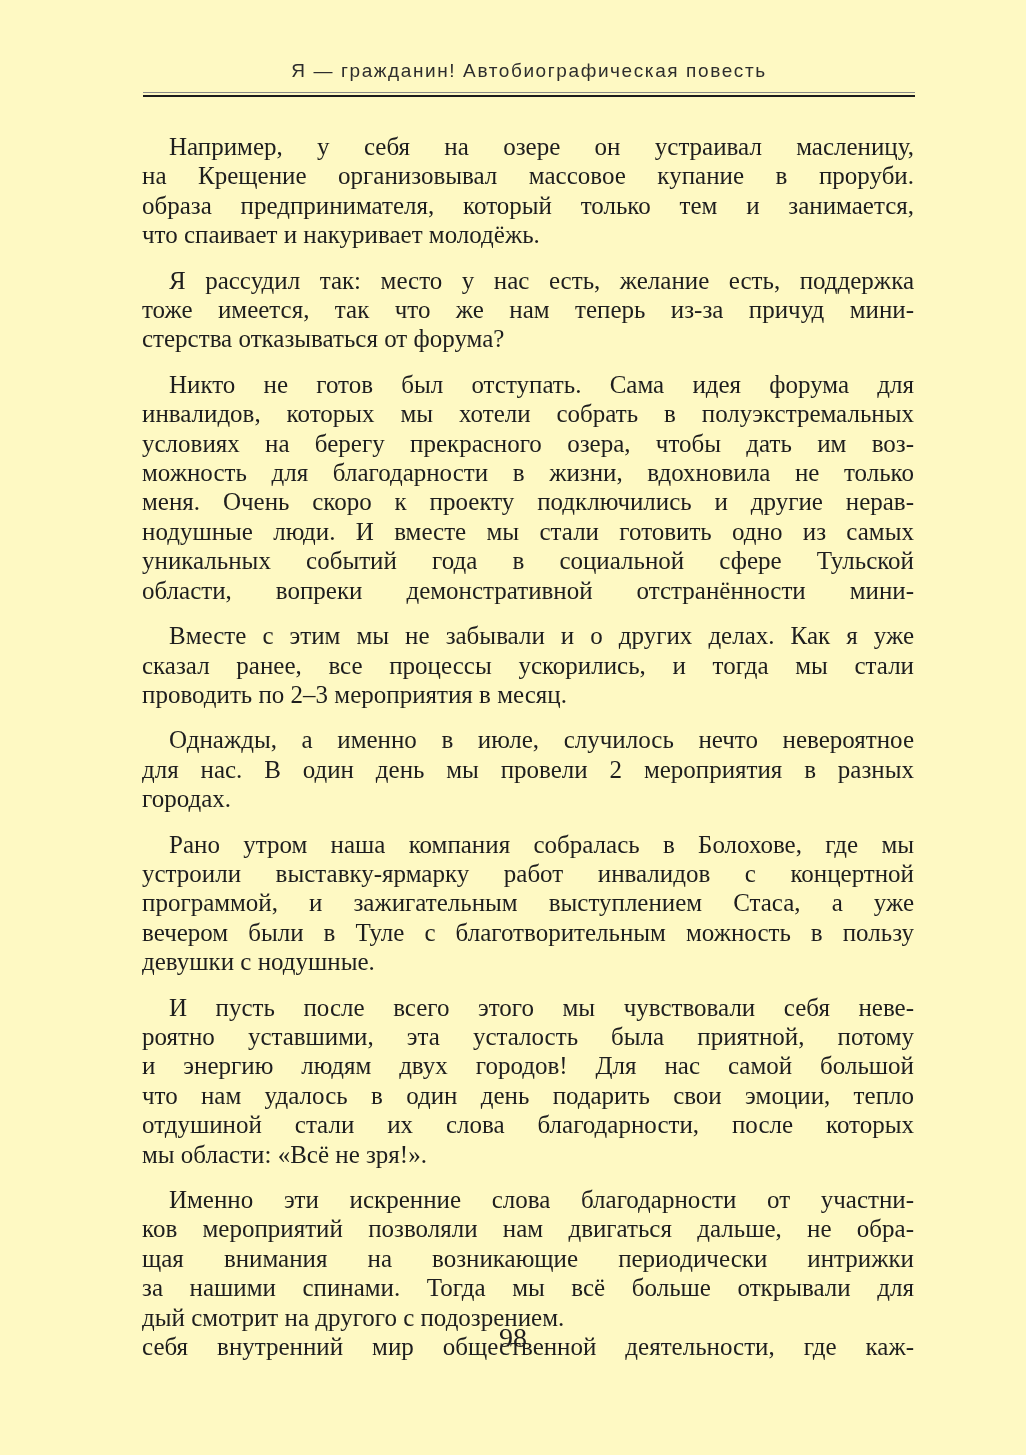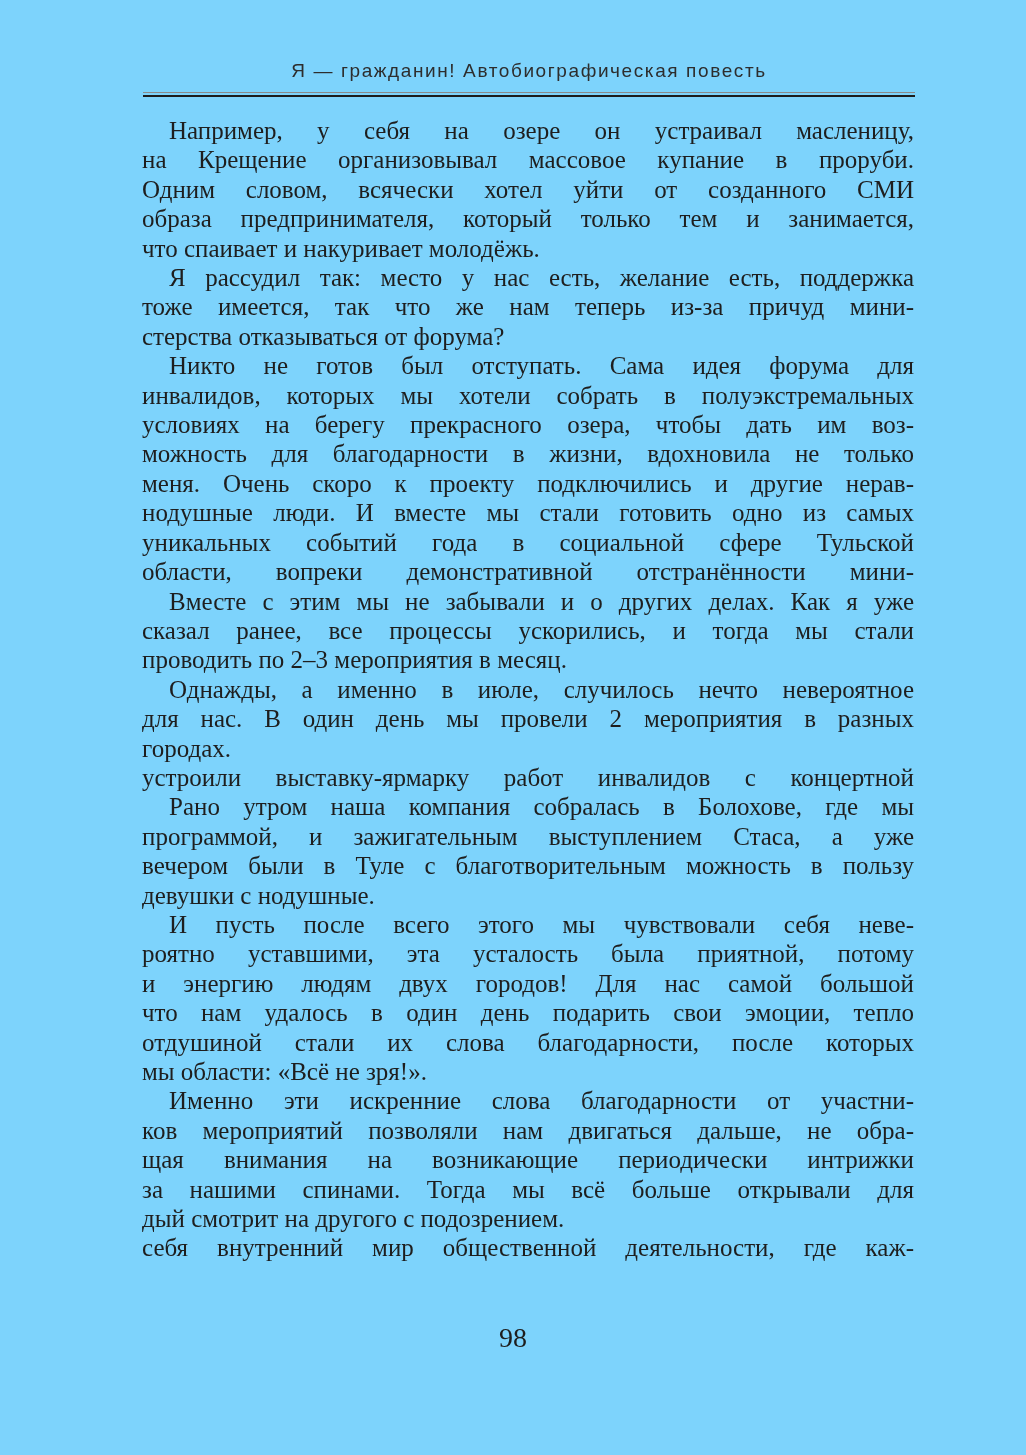--- a/index.html
+++ b/index.html
@@ -12,7 +12,7 @@
     width: 1026px;
     height: 1455px;
     margin: 0 auto;
-    background: #7dd3fc;
+    background: #fef9c3;
     overflow: hidden;
   }
   .running-header {

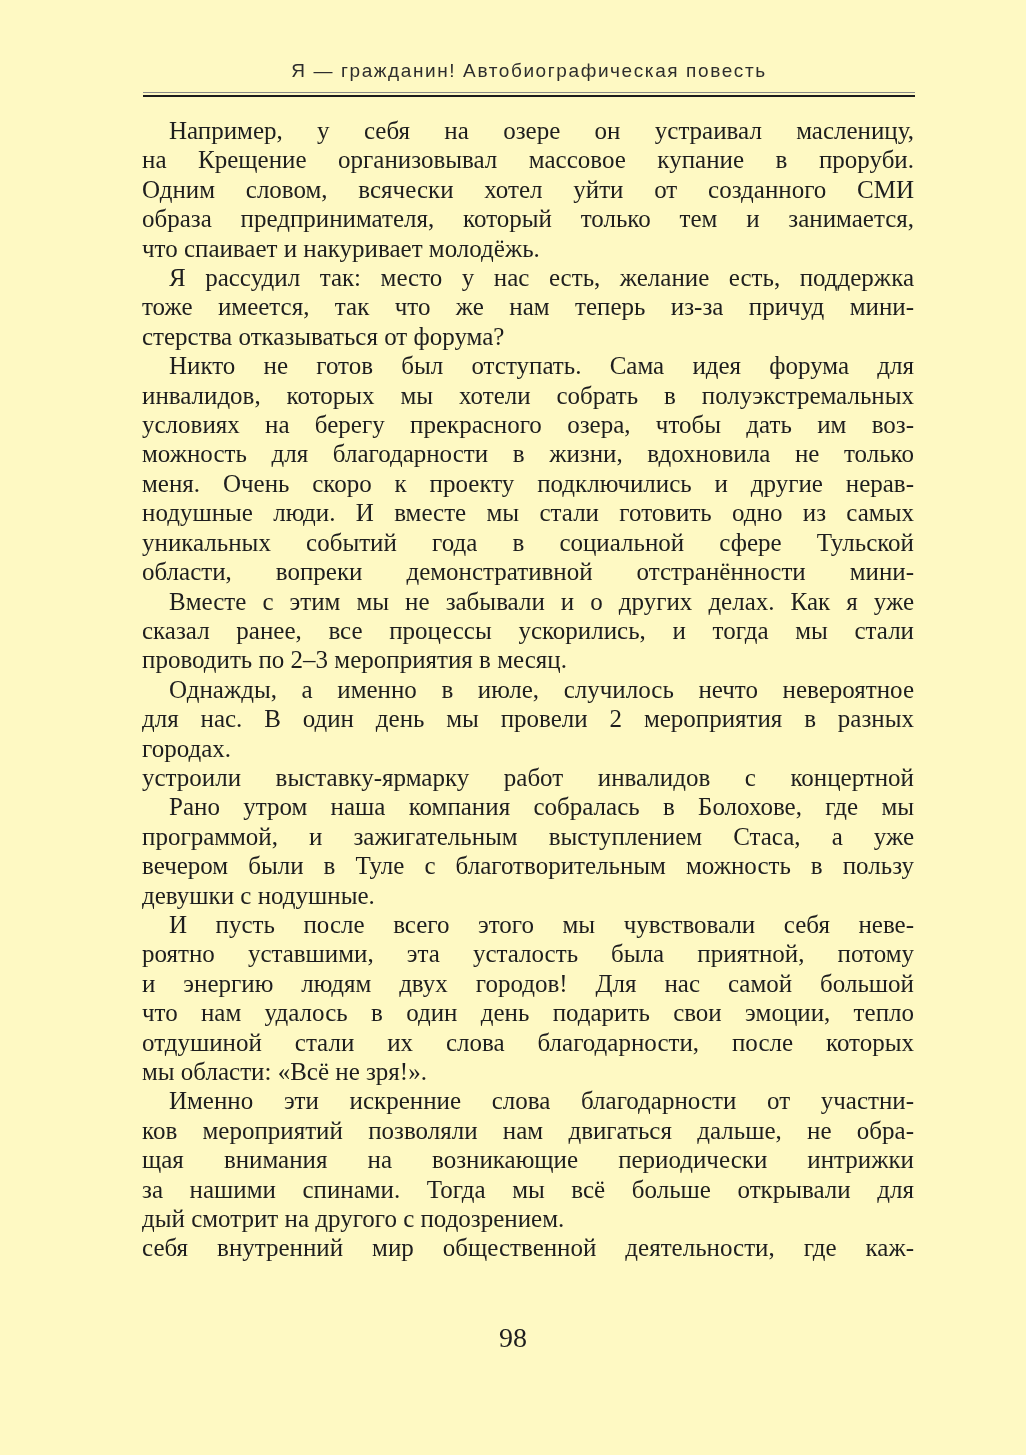--- a/index.html
+++ b/index.html
@@ -57,6 +57,7 @@
   }
   .line.first {
     text-indent: 27px;
+    margin-top: 16px;
   }
   .page-number {
     position: absolute;

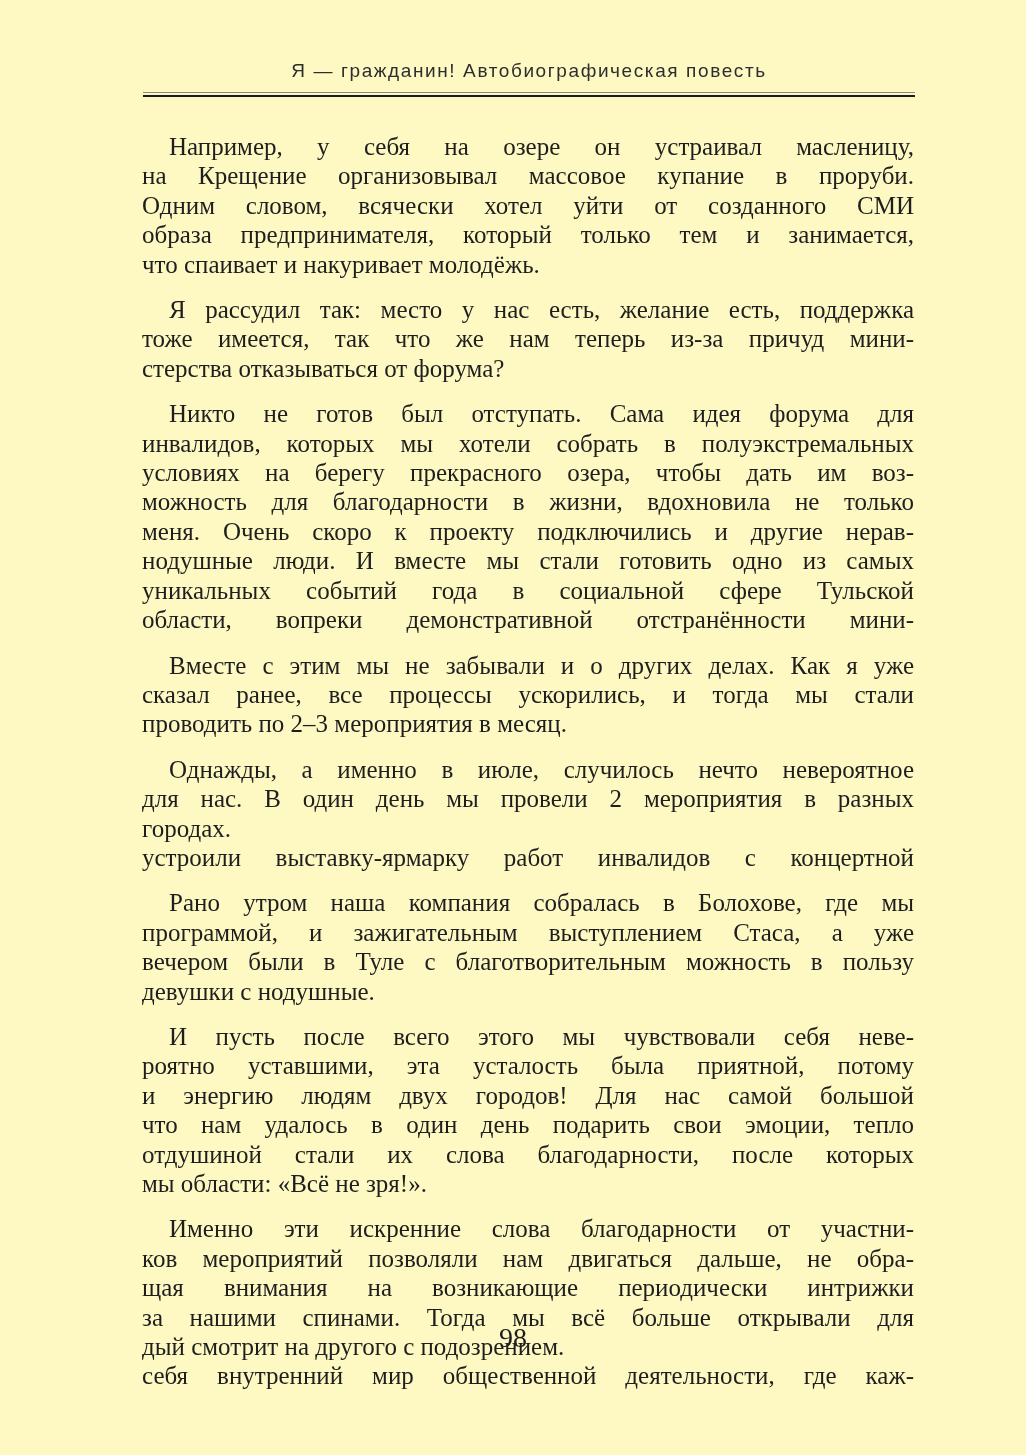--- a/index.html
+++ b/index.html
@@ -80,7 +80,6 @@
       <div class="para">
         <div class="line first">Например, у себя на озере он устраивал масленицу,</div>
         <div class="line">на Крещение организовывал массовое купание в проруби.</div>
-        <div class="line">Одним словом, всячески хотел уйти от созданного СМИ</div>
         <div class="line">образа предпринимателя, который только тем и занимается,</div>
         <div class="line last">что спаивает и накуривает молодёжь.</div>
       </div>

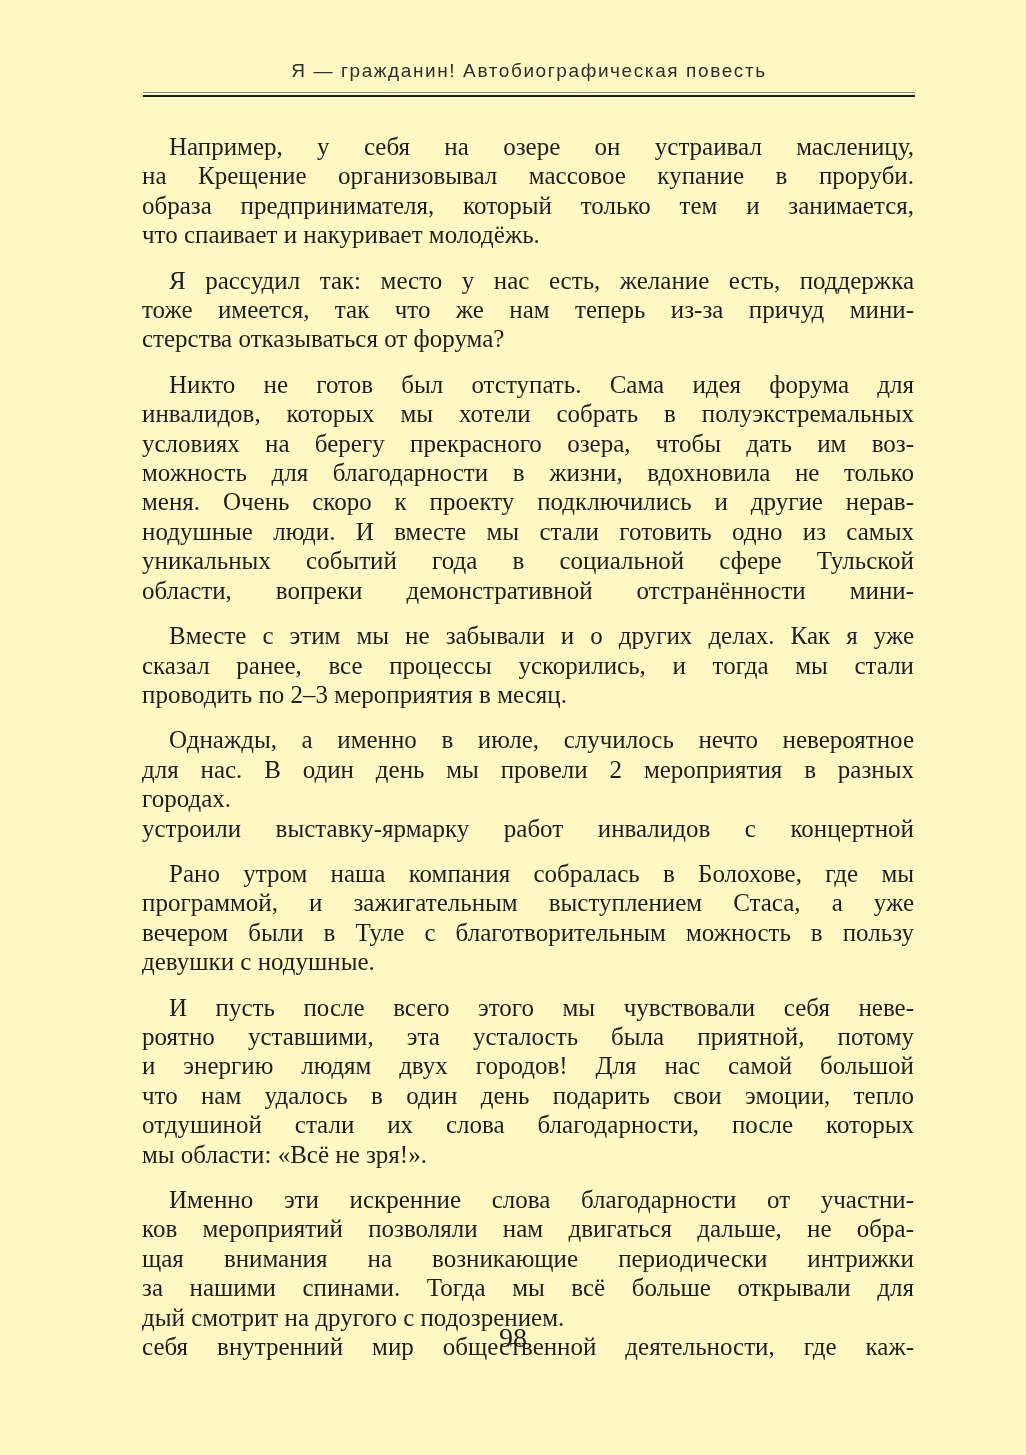--- a/index.html
+++ b/index.html
@@ -109,8 +109,8 @@
         <div class="line last">городах.</div>
       </div>
       <div class="para">
+        <div class="line first">Рано утром наша компания собралась в Болохове, где мы</div>
         <div class="line">устроили выставку-ярмарку работ инвалидов с концертной</div>
-        <div class="line first">Рано утром наша компания собралась в Болохове, где мы</div>
         <div class="line">программой, и зажигательным выступлением Стаса, а уже</div>
         <div class="line">вечером были в Туле с благотворительным можность в пользу</div>
         <div class="line last">девушки с нодушные.</div>

